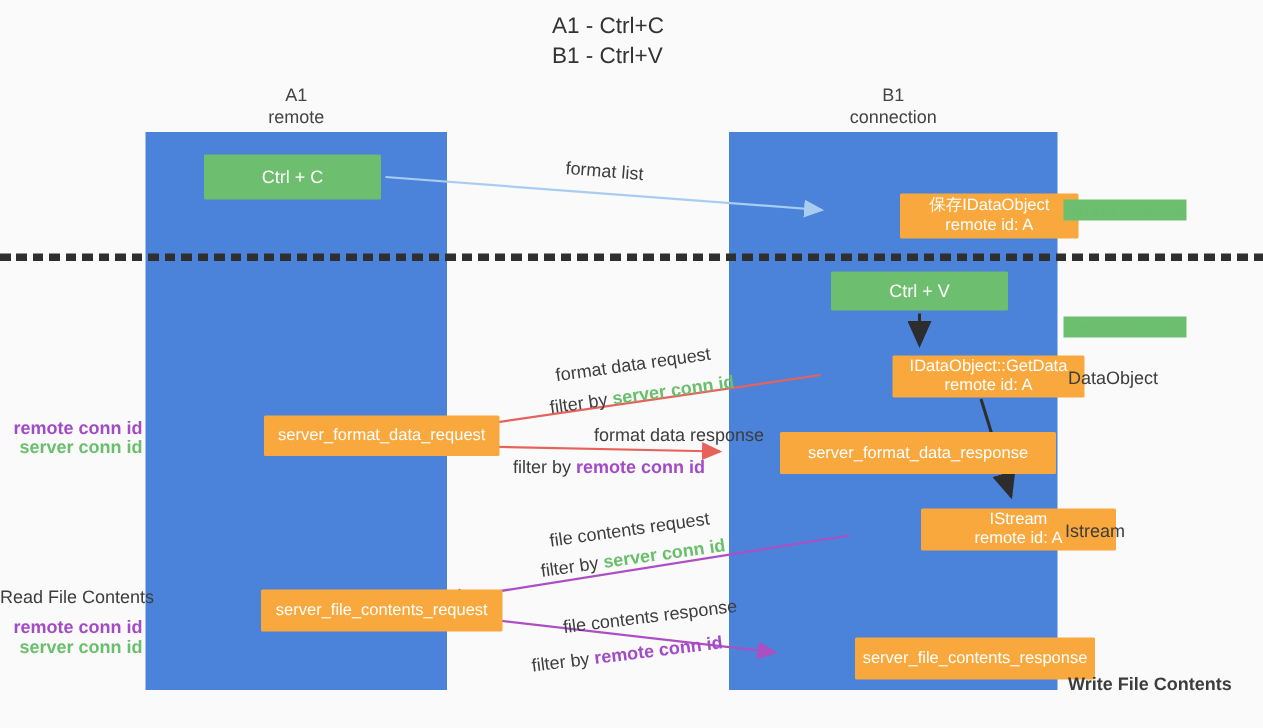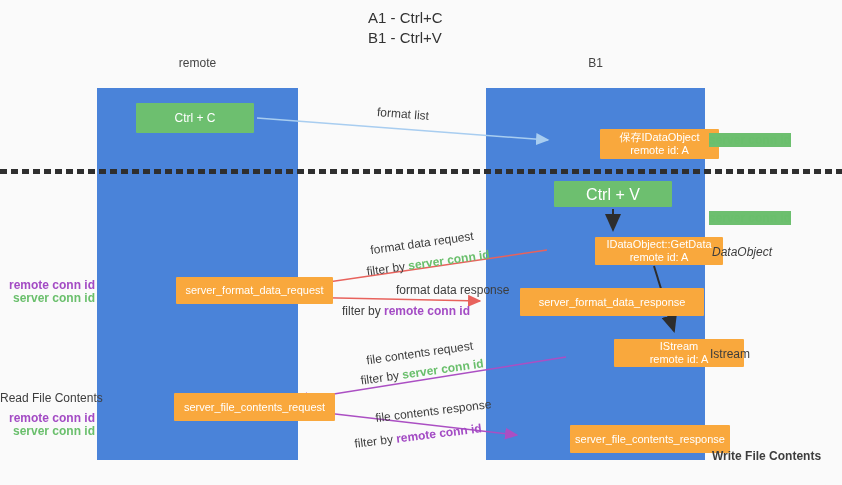--- a/index.html
+++ b/index.html
@@ -50,6 +50,7 @@
   </div>
 
   <div class="lane-header a">
+    <div>A1</div>
     <div>remote</div>
   </div>
   <div class="lane-header b">

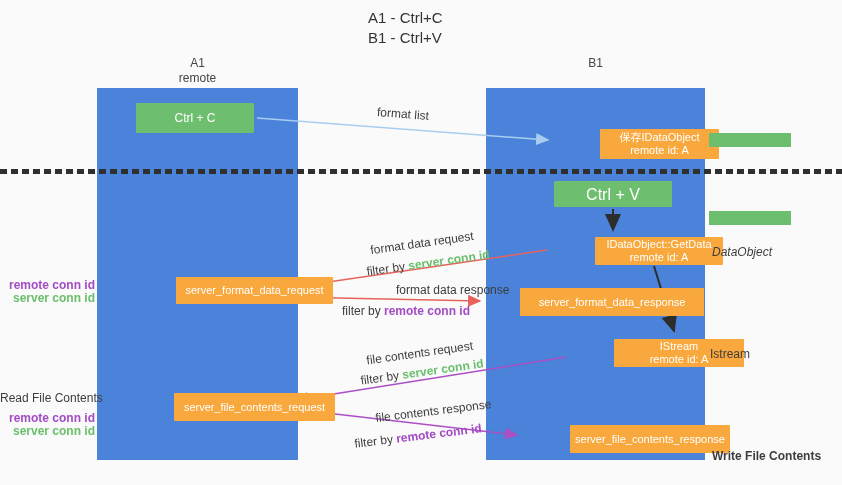--- a/index.html
+++ b/index.html
@@ -55,6 +55,7 @@
   </div>
   <div class="lane-header b">
     <div>B1</div>
+    <div>connection</div>
   </div>
 
   <div class="lane lane-a"></div>

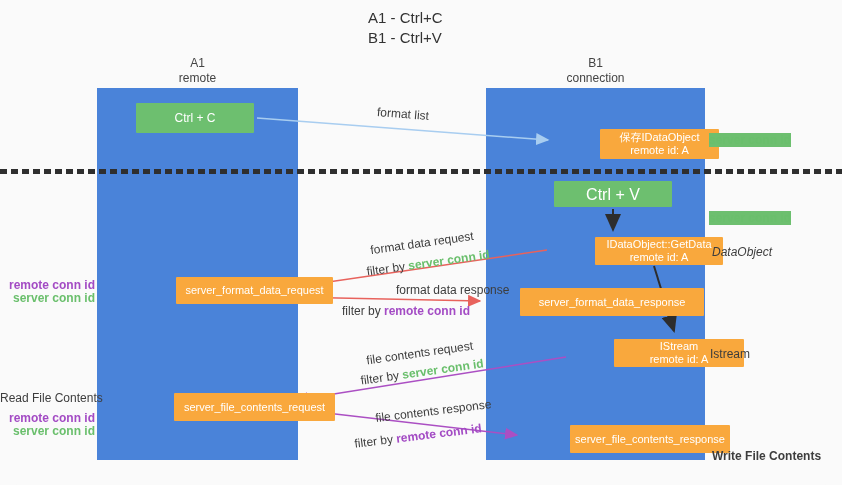--- a/index.html
+++ b/index.html
@@ -20,7 +20,7 @@
   .orange{background:#f9a83d;margin-left:46px;}
   .n-ctrlc{left:136px;top:103px;width:118px;height:30px;font-size:12px;}
   .n-save{left:554px;top:129px;width:119px;height:30px;}
-  .n-ctrlv{left:554px;top:181px;width:118px;height:26px;font-size:16px;}
+  .n-ctrlv{left:554px;top:181px;width:118px;height:26px;font-size:12px;}
   .n-getdata{left:549px;top:237px;width:128px;height:28px;}
   .n-fmtreq{left:130px;top:277px;width:157px;height:27px;}
   .n-fmtresp{left:474px;top:288px;width:184px;height:28px;justify-content:center;}

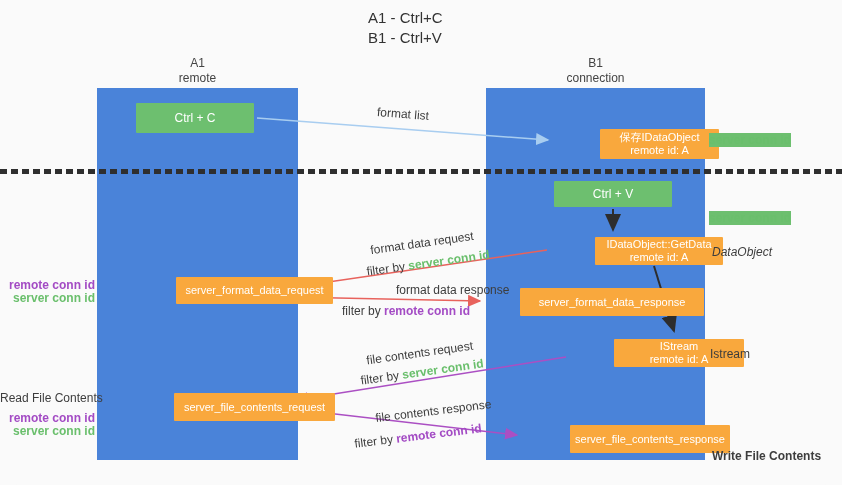--- a/index.html
+++ b/index.html
@@ -134,7 +134,7 @@
 
   <div class="side green" style="left:709px;top:133px;">server conn id</div>
   <div class="side green" style="left:709px;top:211px;">server conn id</div>
-  <div class="side dark" style="left:712px;top:245px;font-style:italic;">DataObject</div>
+  <div class="side dark" style="left:712px;top:245px;">DataObject</div>
   <div class="side dark" style="left:710px;top:347px;">Istream</div>
   <div class="side dark" style="left:712px;top:449px;font-weight:bold;">Write File Contents</div>
 

